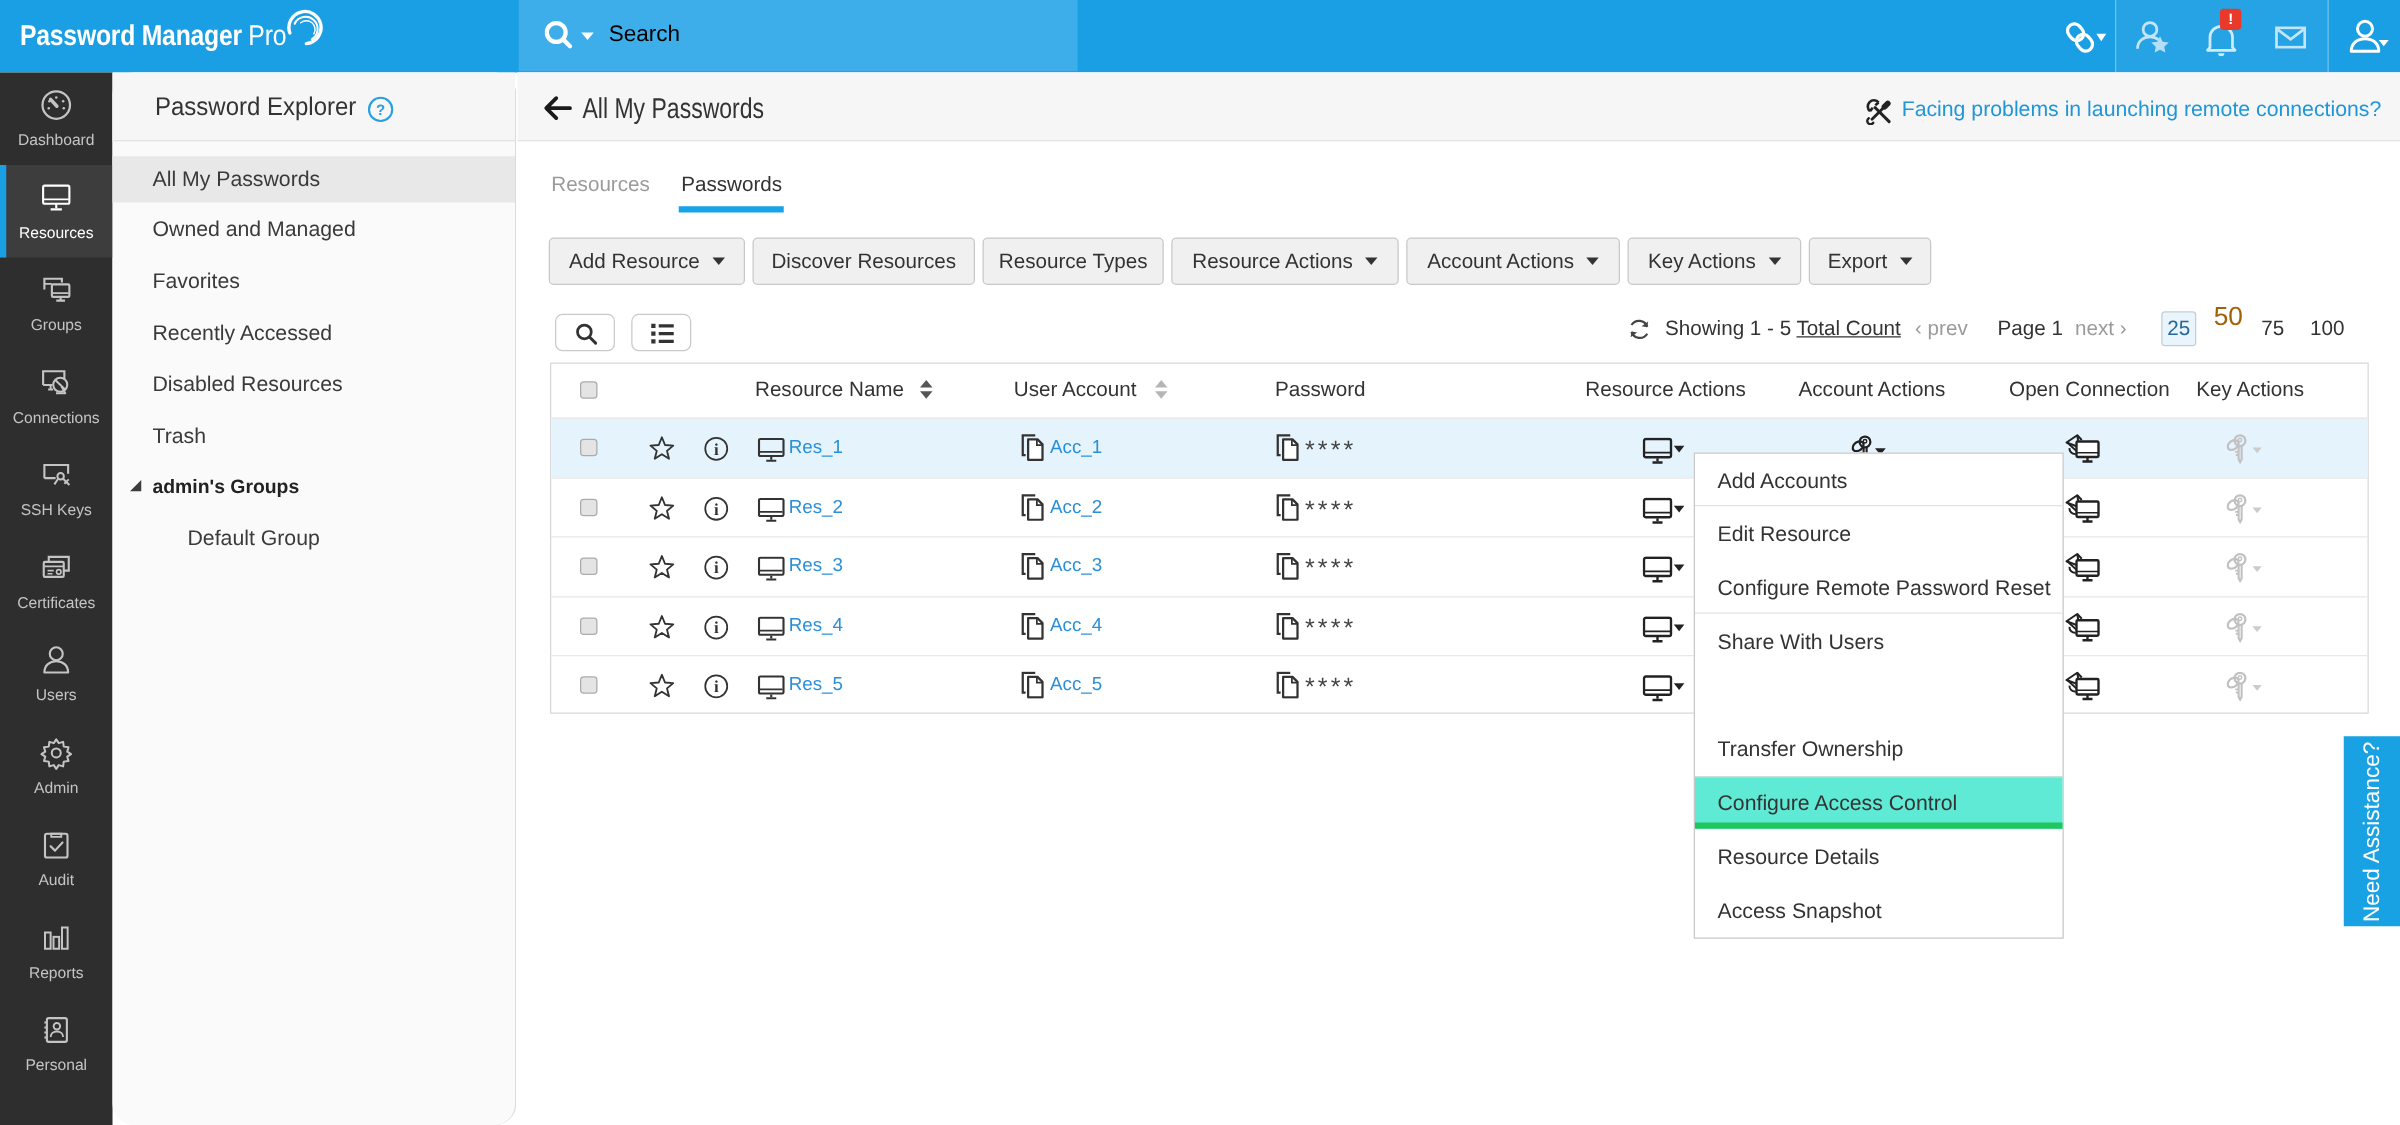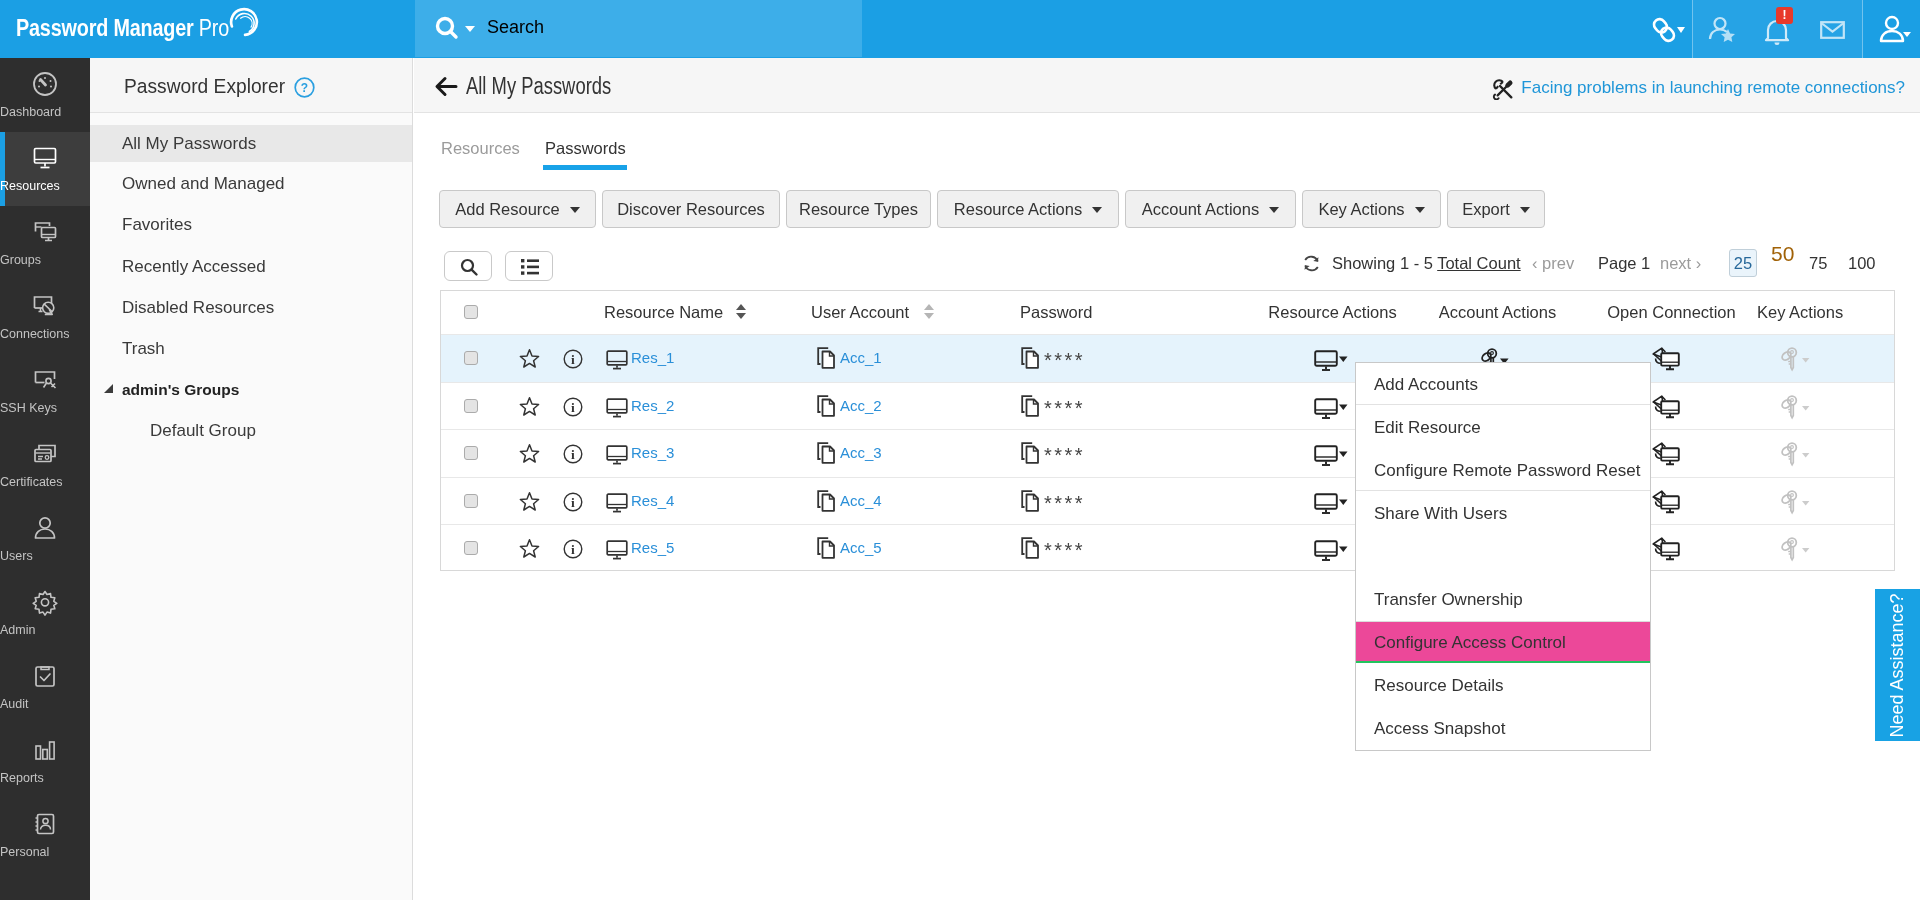--- a/index.html
+++ b/index.html
@@ -20,7 +20,7 @@
 .railitem.sel { background:#3d3d3d; color:#fff; }
 .railitem.sel:before { content:""; position:absolute; left:0; top:0; width:5px; height:74px; background:#1b9fe4; }
 
-#explorer { position:absolute; left:90px; top:58px; width:323px; height:842px; background:#fafafa; border-right:1px solid #dcdcdc; }
+#explorer { position:absolute; left:90px; top:58px; width:323px; height:842px; background:#fafafa; border-right:1px solid #dcdcdc;border-radius:17px; }
 #exptitle { position:absolute; left:0; top:0; width:322px; height:55px; border-bottom:1px solid #e3e3e3; background:#f6f6f6; }
 #exptitle .t { position:absolute; left:34px; top:16px; font-size:20.5px; color:#333; transform:scaleX(0.936); transform-origin:0 0; white-space:nowrap; }
 .expitem { position:absolute; left:0; width:322px; height:41px; font-size:17px; color:#3a3a3a; line-height:41px; padding-left:32px; }

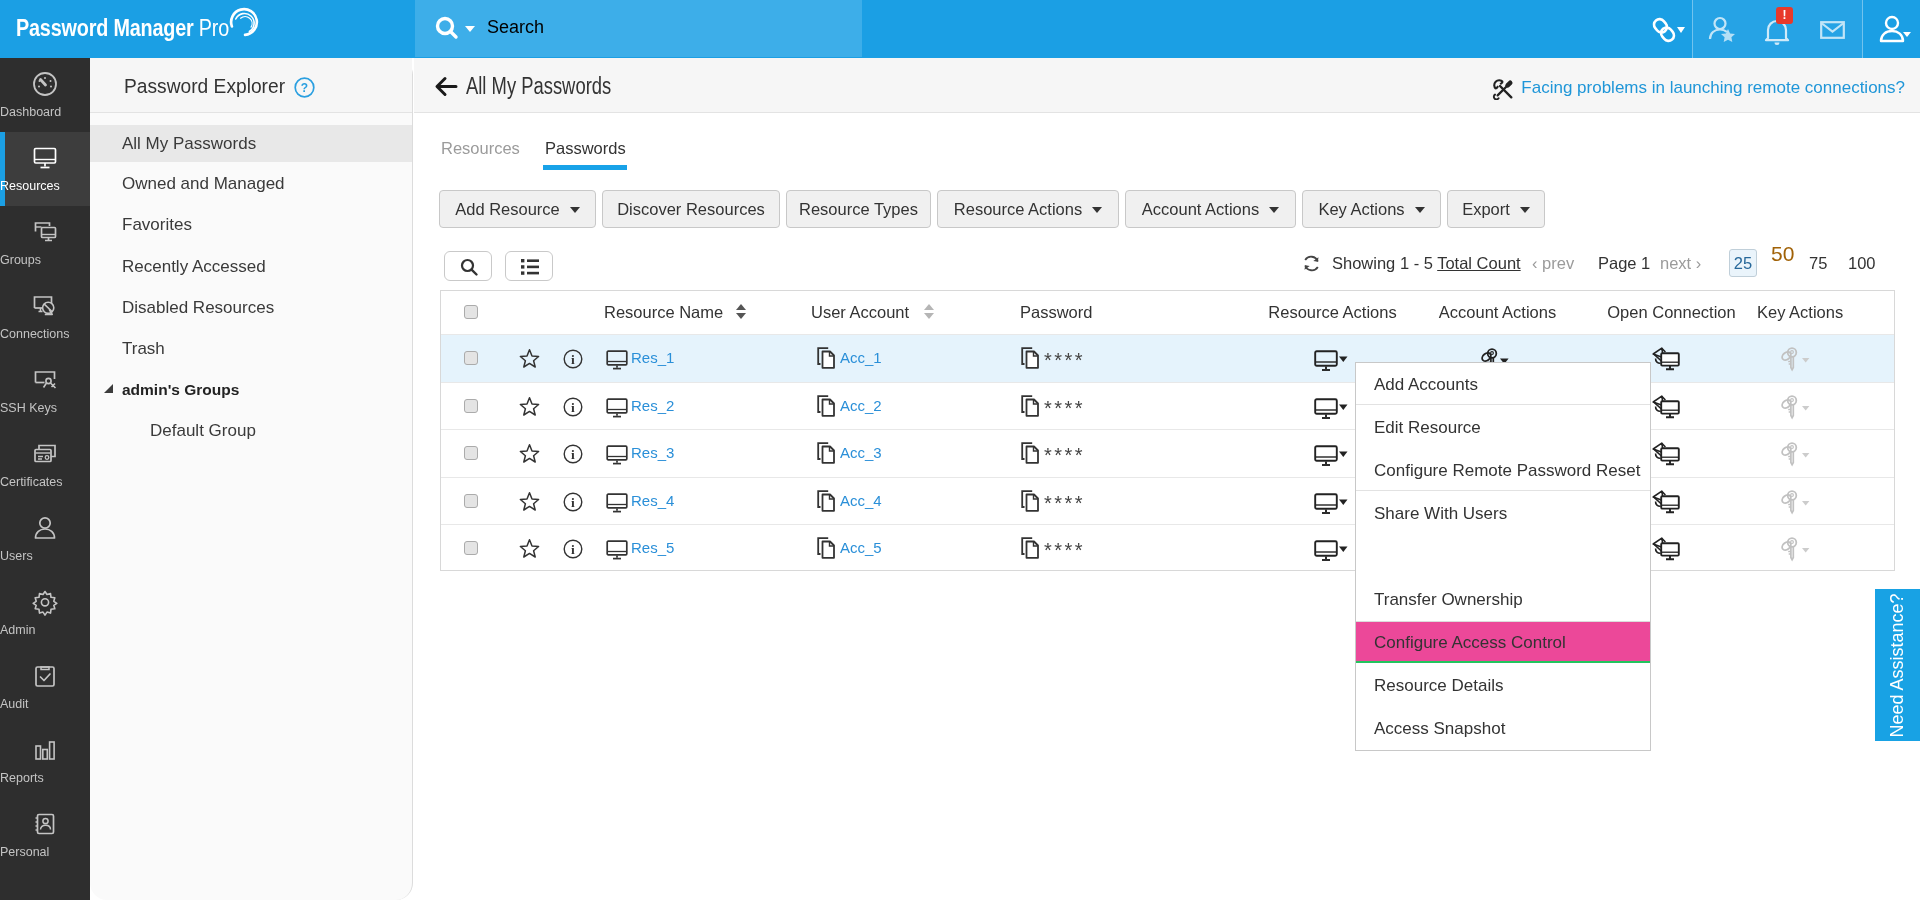--- a/index.html
+++ b/index.html
@@ -15,7 +15,7 @@
 
 #rail { position:absolute; left:0; top:58px; width:90px; height:842px; background:#2e2e2e; }
 .railitem { position:absolute; left:0; width:90px; height:74px; color:#c4c4c4; }
-.railitem .lbl { position:absolute; top:47px; width:90px; font-size:12.5px; }
+.railitem .lbl { position:absolute; top:47px; width:90px; text-align:center; font-size:12.5px; }
 .railitem svg { position:absolute; left:31px; top:12px; }
 .railitem.sel { background:#3d3d3d; color:#fff; }
 .railitem.sel:before { content:""; position:absolute; left:0; top:0; width:5px; height:74px; background:#1b9fe4; }

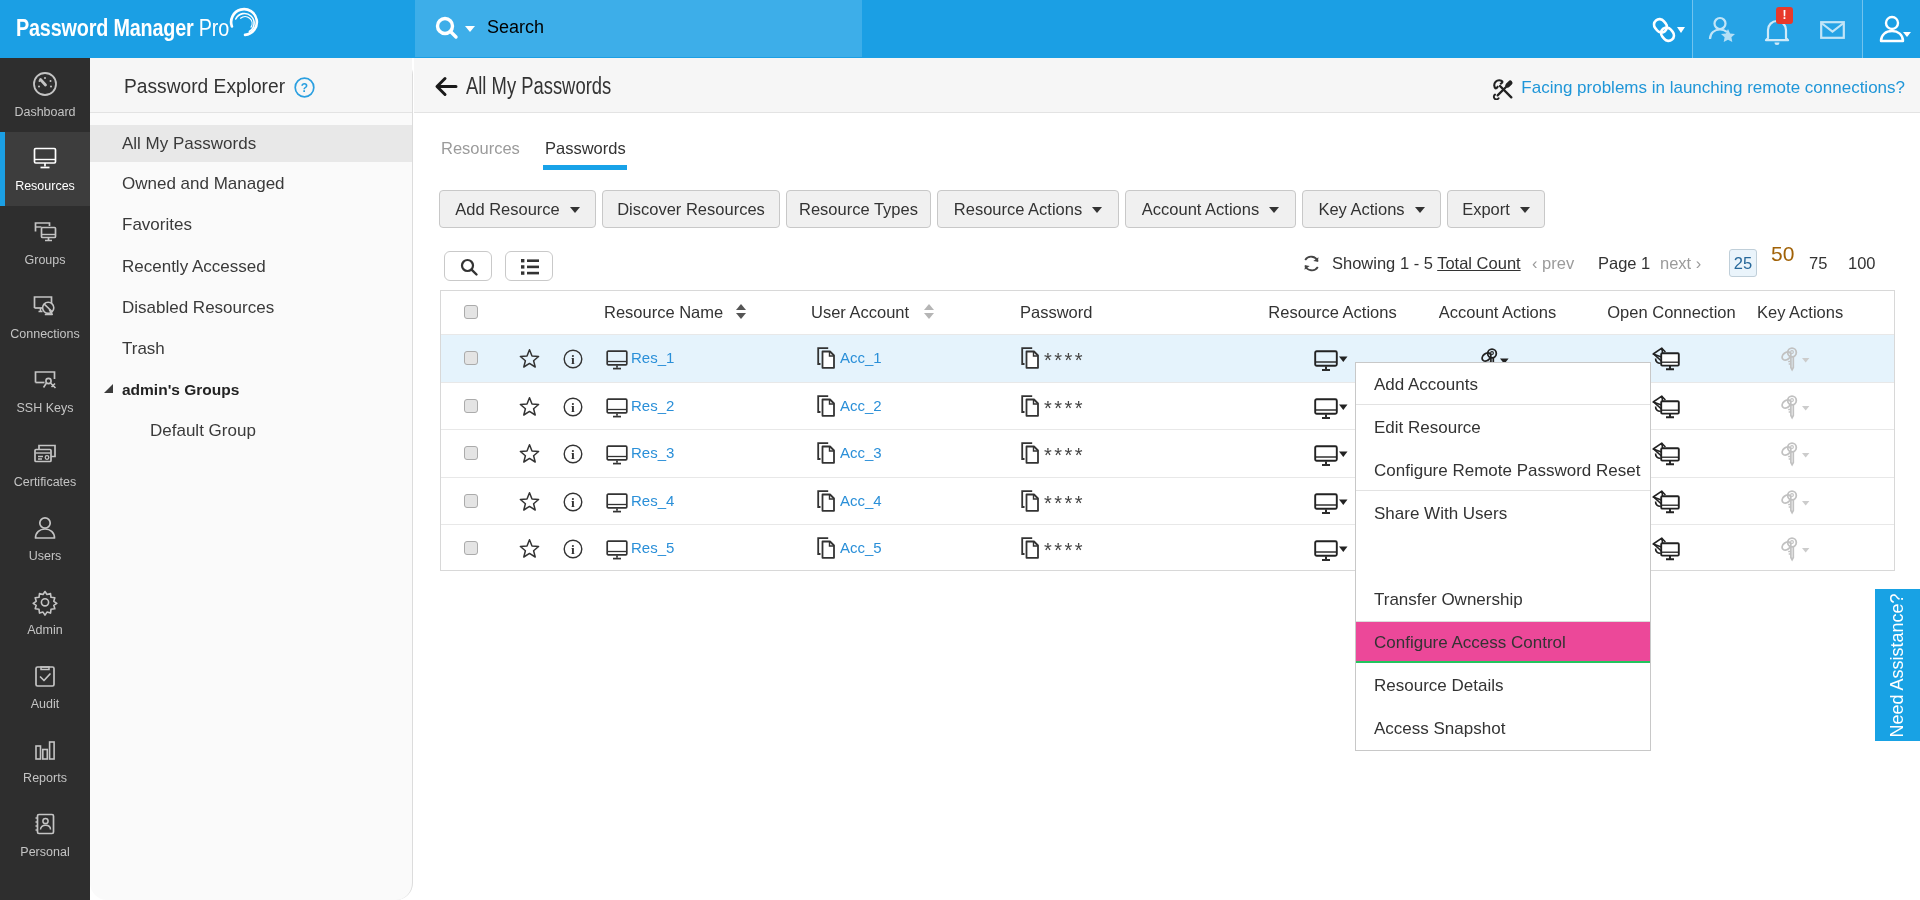--- a/index.html
+++ b/index.html
@@ -577,7 +577,7 @@
   <div class="mitem" style="top:86px;border-bottom:1px solid #e2e2e2">Configure Remote Password Reset</div>
   <div class="mitem" style="top:129px">Share With Users</div>
   <div class="mitem" style="top:215px">Transfer Ownership</div>
-  <div class="mitem" style="top:258px;background:#ec4899;border-top:1px solid #dcdcdc;border-bottom:2px solid #22c55e;line-height:41px">Configure Access Control</div>
+  <div class="mitem" style="top:258px;background:#5eead4;border-top:1px solid #dcdcdc;border-bottom:5px solid #22c55e;line-height:41px">Configure Access Control</div>
   <div class="mitem" style="top:301px">Resource Details</div>
   <div class="mitem" style="top:344px">Access Snapshot</div>
 </div>

